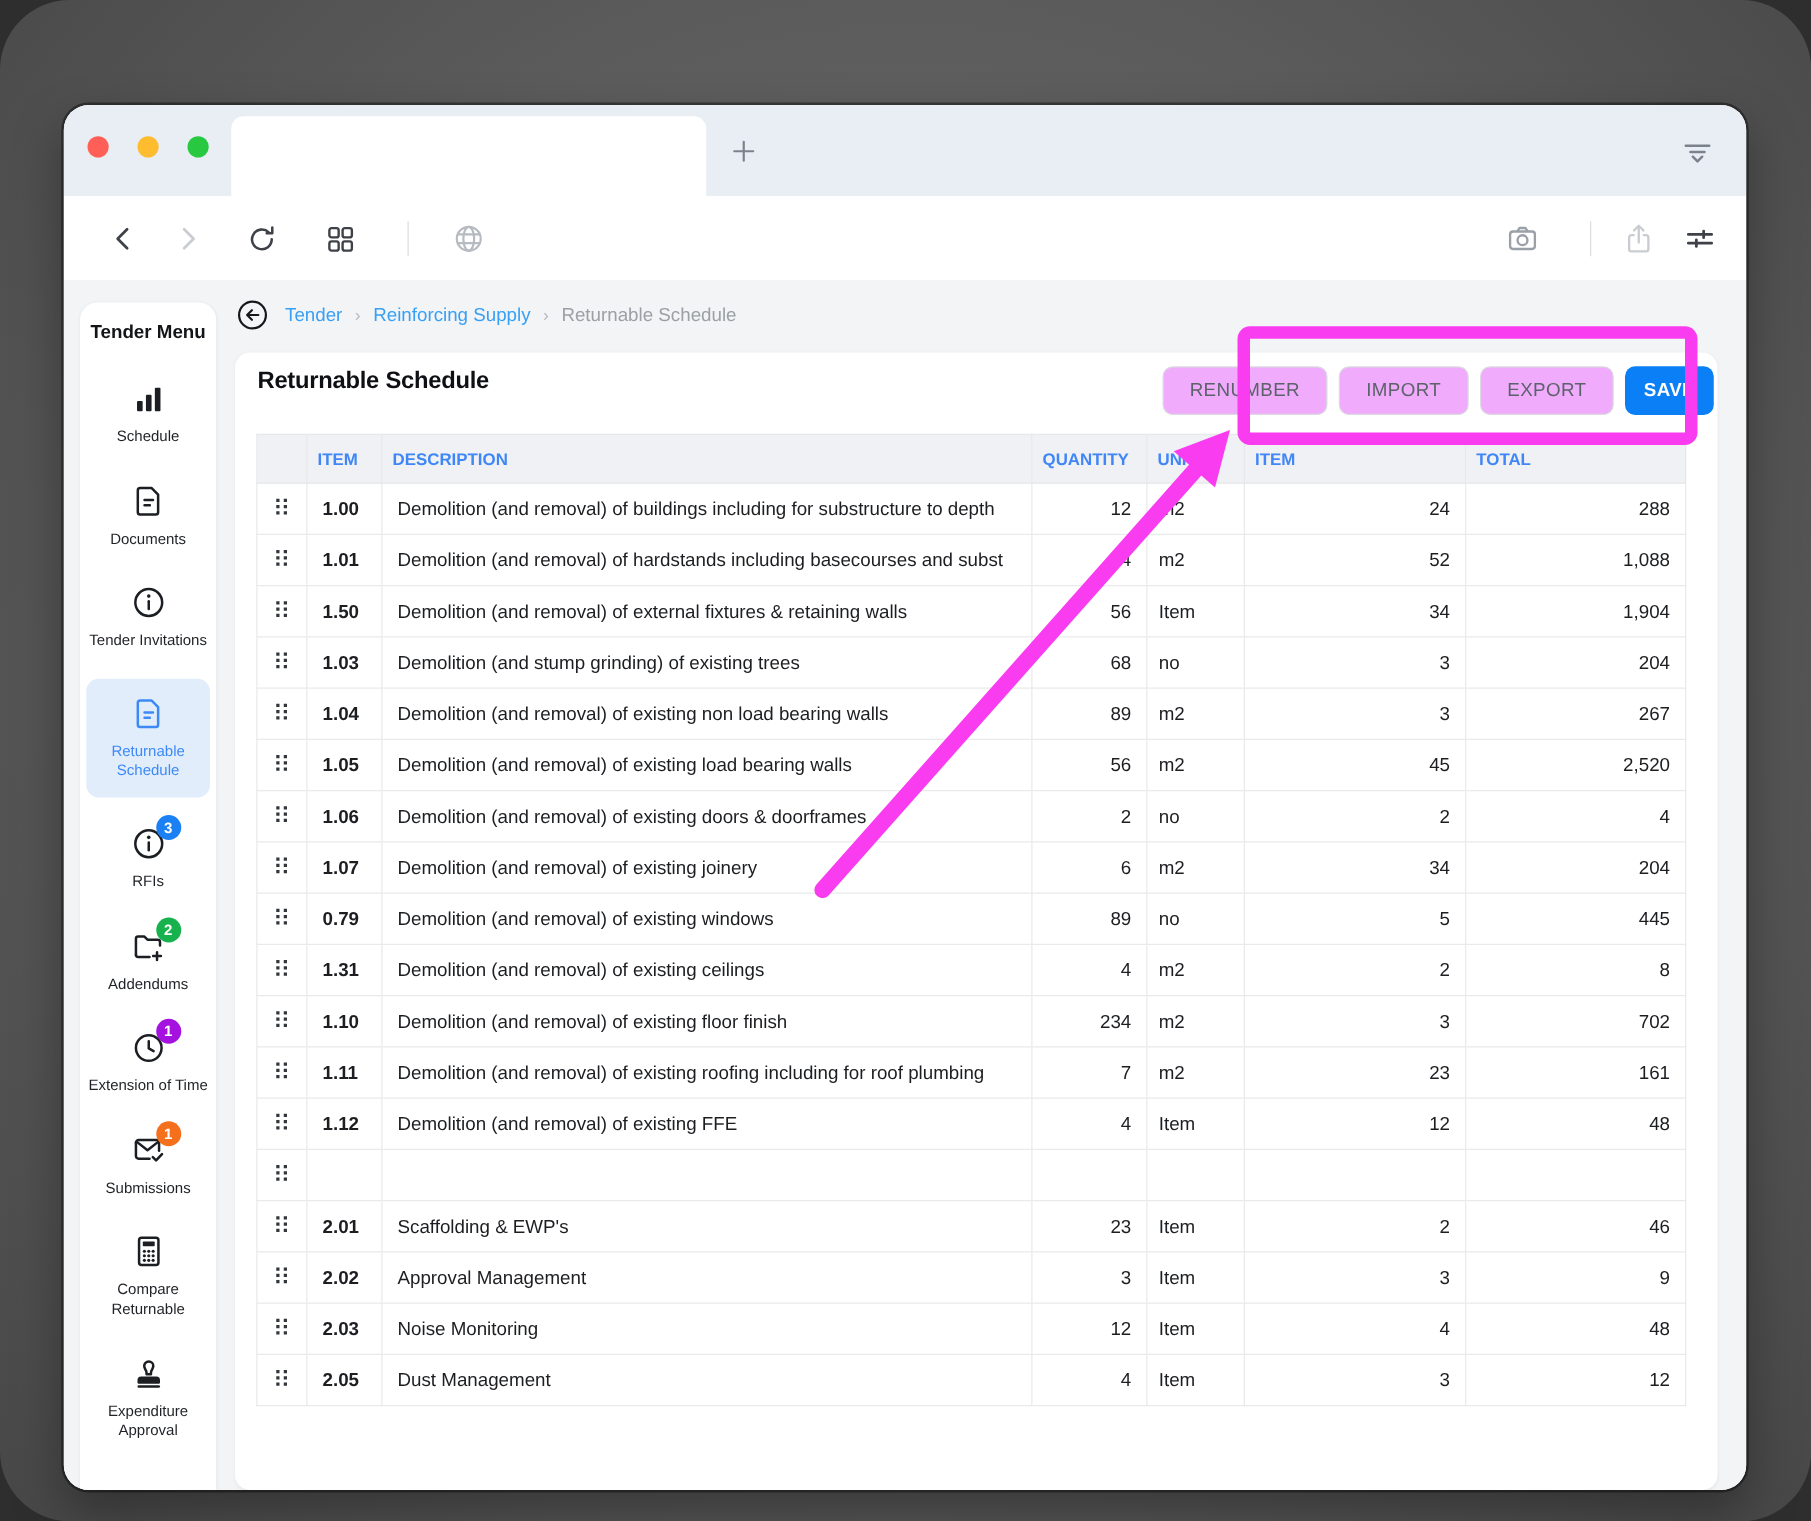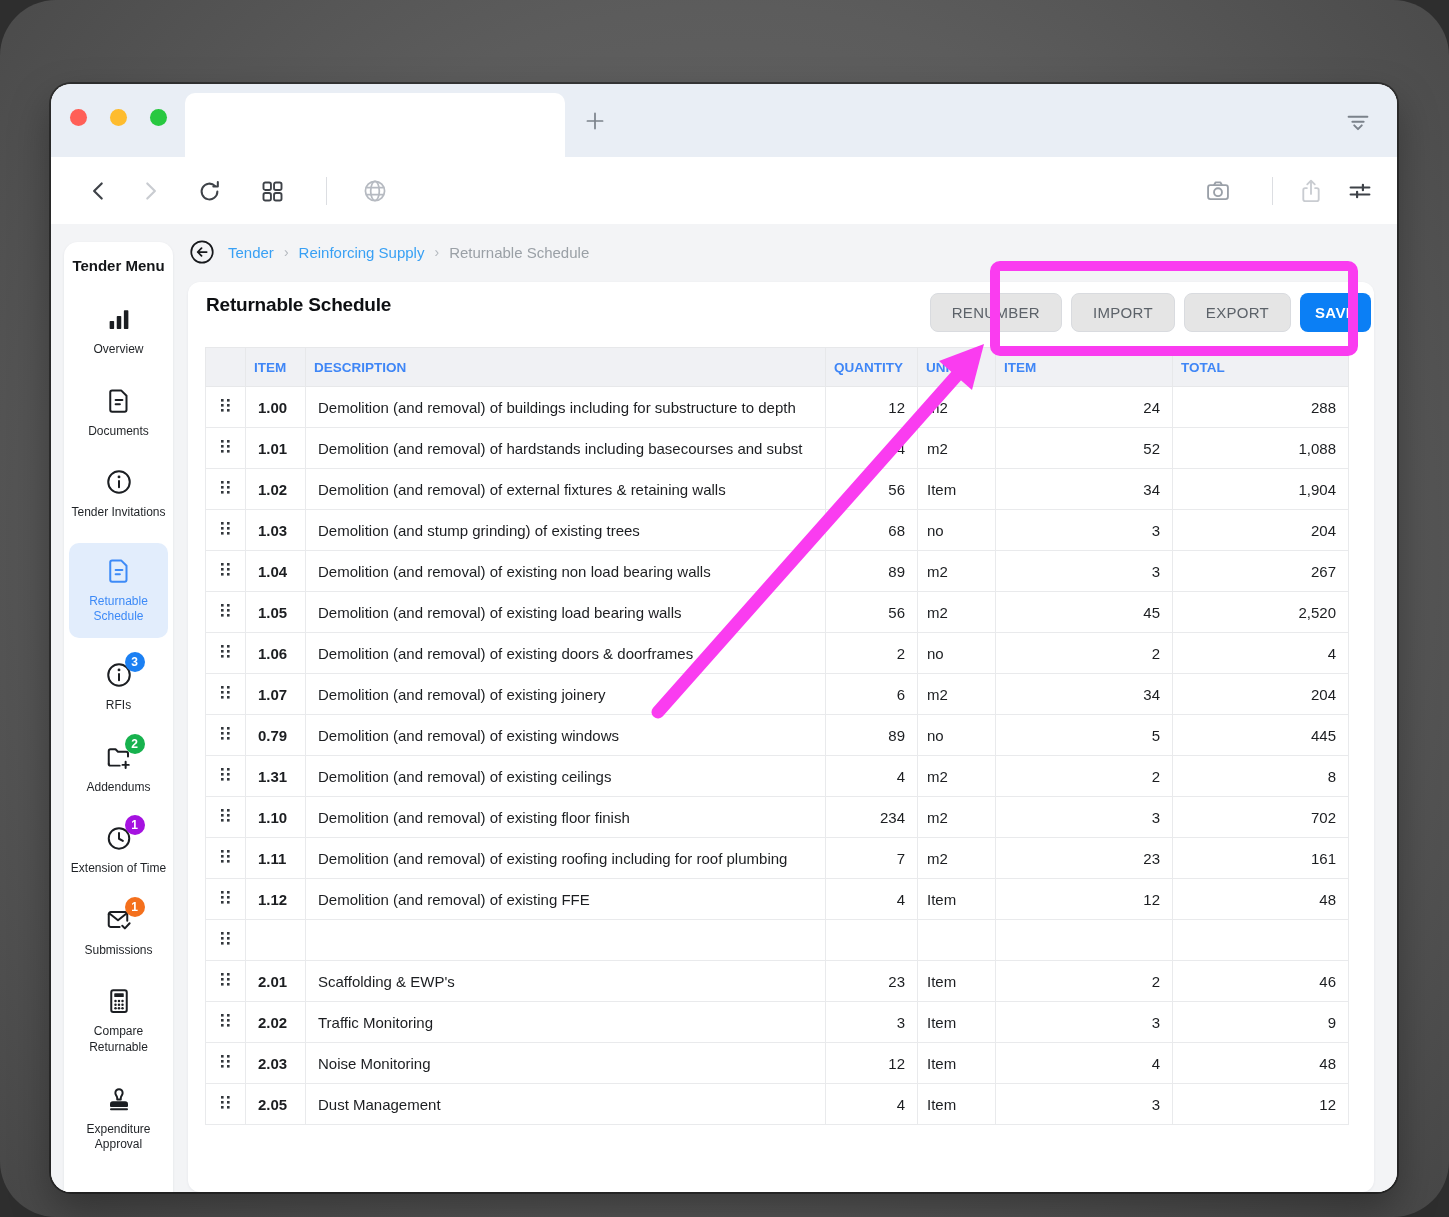--- a/index.html
+++ b/index.html
@@ -54,7 +54,7 @@
         overflow:hidden;box-shadow:0 1px 3px rgba(30,40,60,.06);}
   .card-title{position:absolute;left:18px;top:12px;font-size:19px;font-weight:700;color:#0e1013;letter-spacing:-.2px;}
   .actions{position:absolute;top:11px;right:3px;display:flex;gap:9px;align-items:center;}
-  .btn{height:39px;padding:0 21px;border:1px solid #d9dbdf;border-radius:8px;background:#e5e5e5;color:#5c6269;
+  .btn{height:39px;padding:0 21px;border:1px solid #d9dbdf;border-radius:8px;background:#f0abfc;color:#5c6269;
        font-size:15px;font-family:"Liberation Sans",sans-serif;letter-spacing:.3px;cursor:pointer;}
   .btn-save{height:39px;padding:0 15px;border:none;border-radius:8px;background:#0b7ff5;color:#fff;
             font-size:15px;font-weight:600;font-family:"Liberation Sans",sans-serif;letter-spacing:.3px;cursor:pointer;}

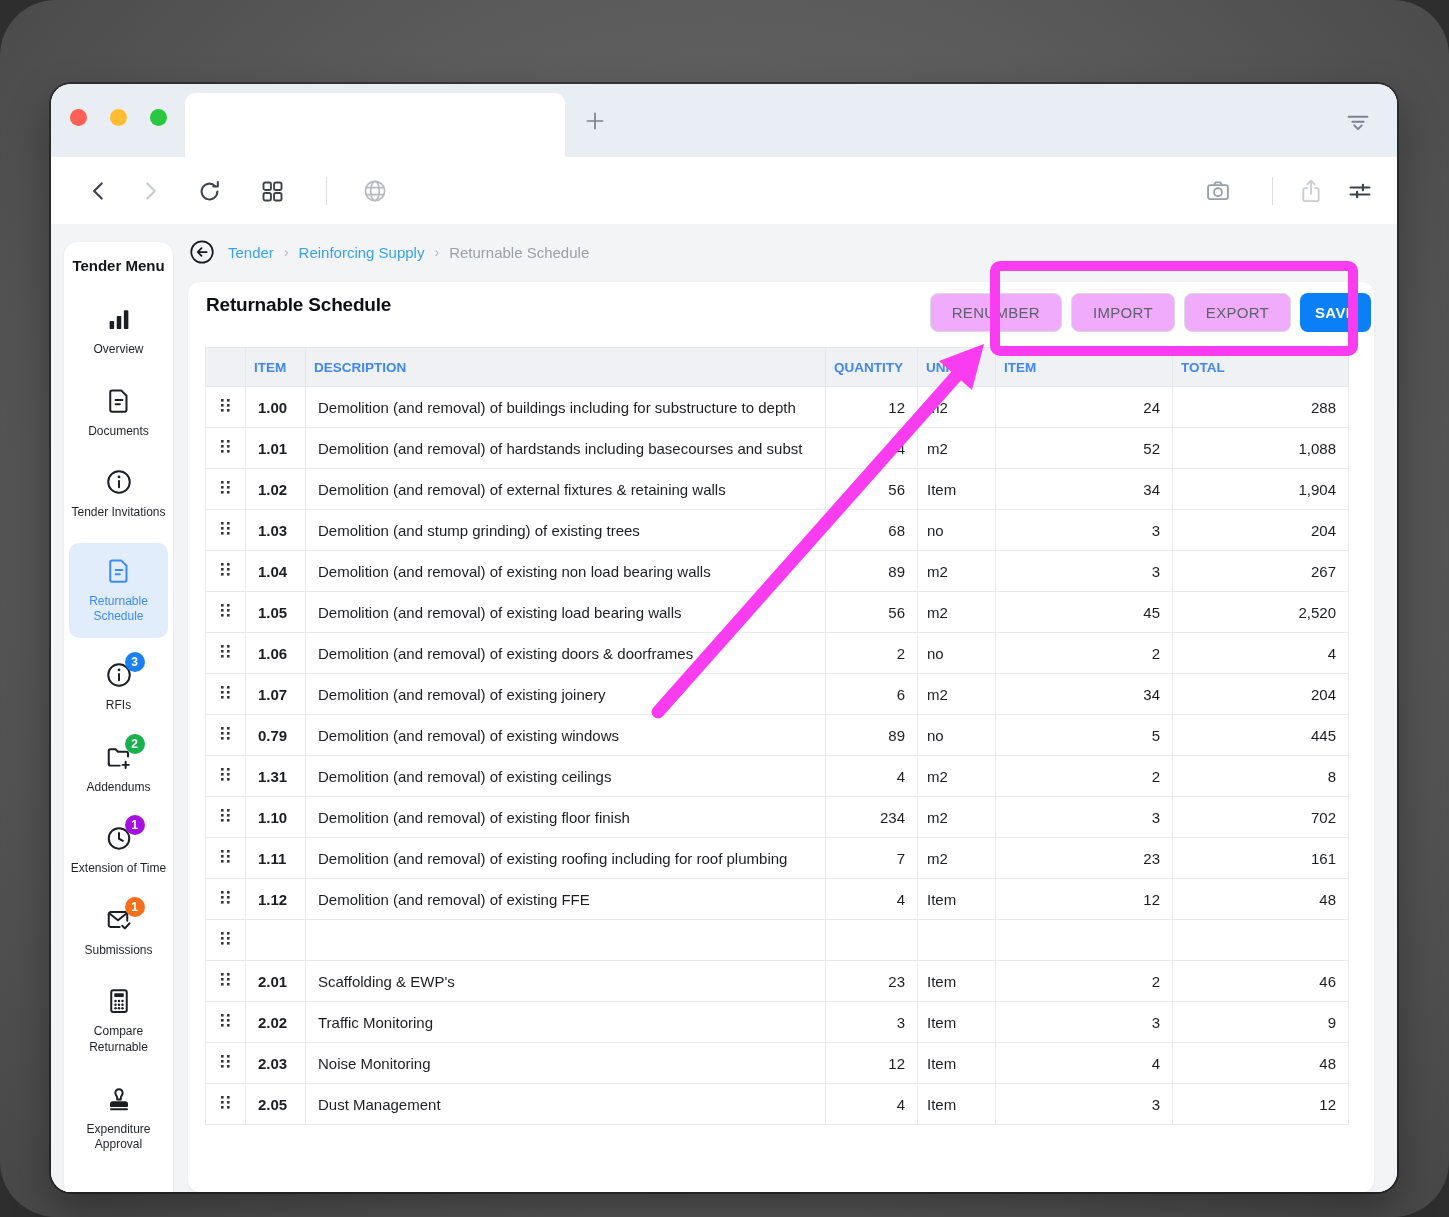--- a/index.html
+++ b/index.html
@@ -182,7 +182,7 @@
                   <rect x="15.9" y="5" width="3.6" height="15" rx=".6" fill="currentColor" stroke="none"></rect>
                 </svg>
               </span>
-              <div class="sb-label">Overview</div>
+              <div class="sb-label">Schedule</div>
             </div>
             <div class="sb-item">
               <span class="ic">

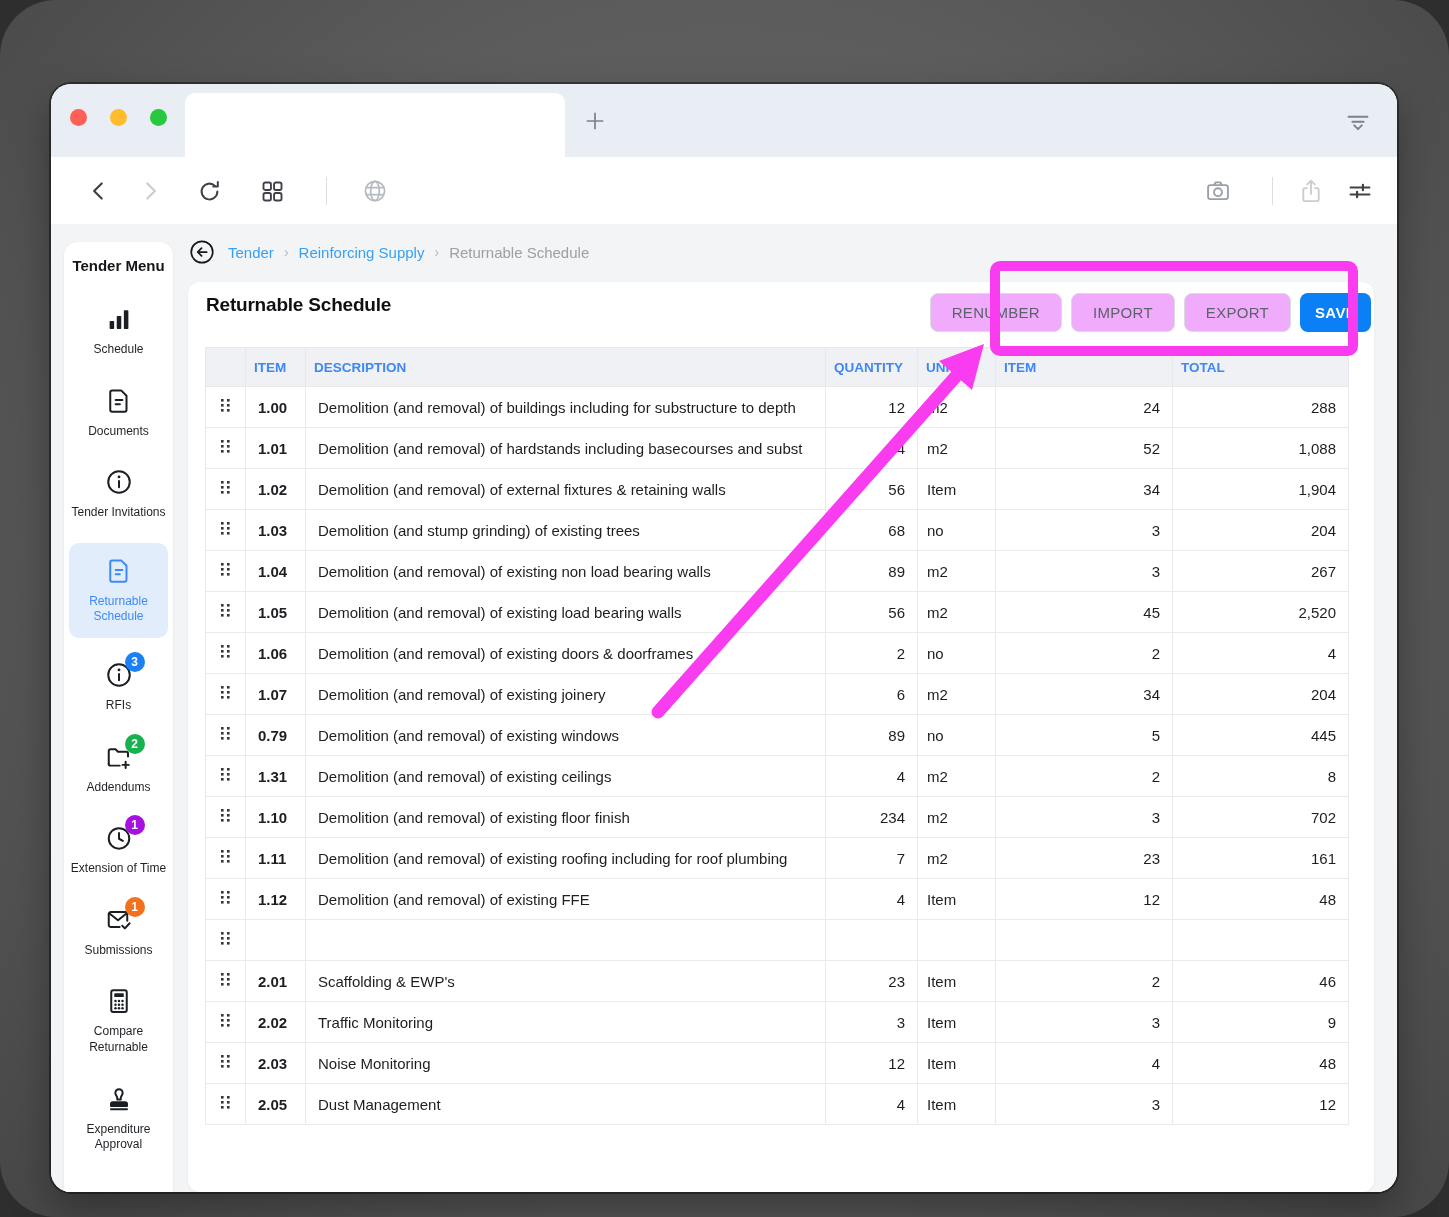--- a/index.html
+++ b/index.html
@@ -366,7 +366,7 @@
                       <rect x="7" y="11" width="2.6" height="2.6"></rect>
                     </g>
                   </svg></td>
-                <td class="c-item">1.02</td>
+                <td class="c-item">1.50</td>
                 <td class="c-desc">Demolition (and removal) of external fixtures &amp; retaining walls</td>
                 <td class="c-num">56</td>
                 <td class="c-unit">Item</td>

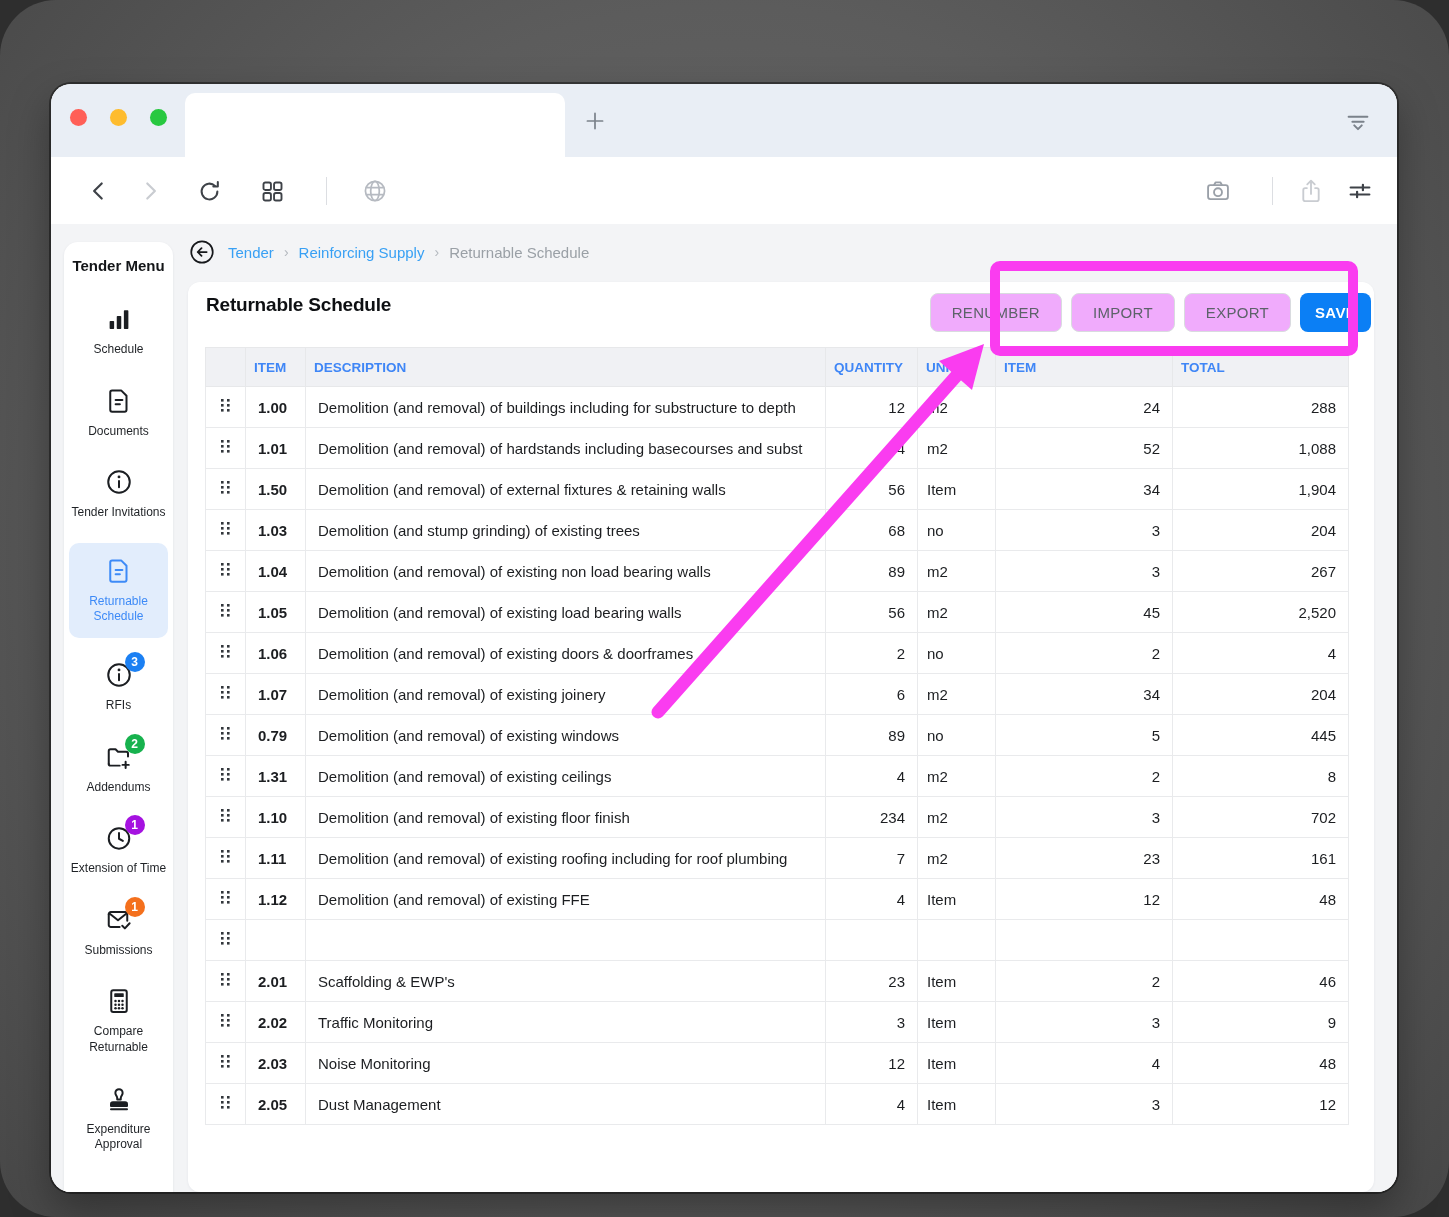--- a/index.html
+++ b/index.html
@@ -601,7 +601,7 @@
                     </g>
                   </svg></td>
                 <td class="c-item">2.02</td>
-                <td class="c-desc">Traffic Monitoring</td>
+                <td class="c-desc">Approval Management</td>
                 <td class="c-num">3</td>
                 <td class="c-unit">Item</td>
                 <td class="c-num">3</td>

